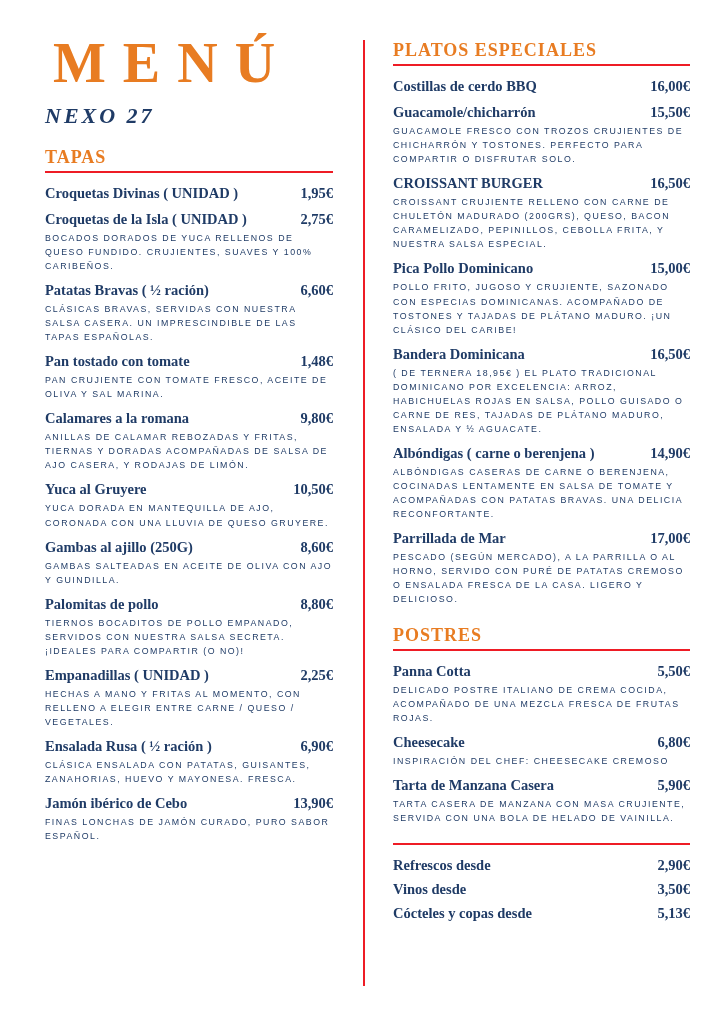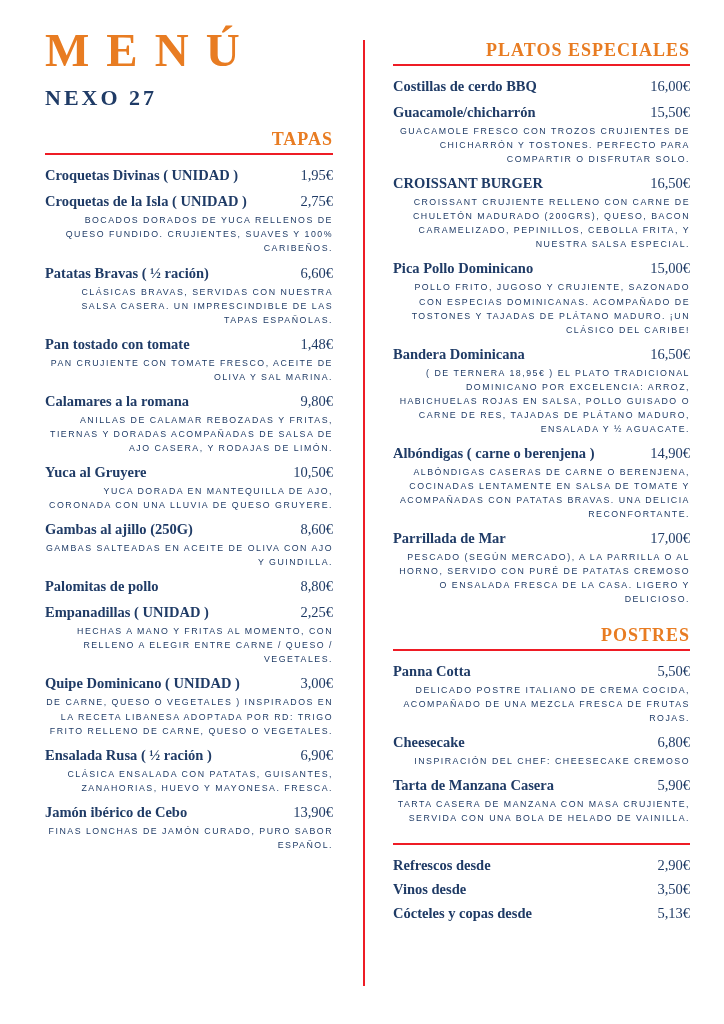--- a/index.html
+++ b/index.html
@@ -15,7 +15,7 @@
   .col-left{width:288px;flex:none;}
   .divider{flex:none;width:2px;background:var(--red);margin:14px 28px 20px 30px;}
   .col-right{flex:1;min-width:0;padding-top:14px;}
-  h1.menu-title{margin:0;font-size:47px;line-height:1.05;letter-spacing:17px;font-weight:bold;color:var(--orange);}
+  h1.menu-title{margin:8px;font-size:56px;line-height:1.05;letter-spacing:17px;font-weight:bold;color:var(--orange);}
   h2.restaurant-name{margin:10px 0 12px;font-size:22px;letter-spacing:3px;font-weight:bold;color:var(--navy);}
   section.sec{margin-top:18px;text-align:right;}
   .col-right section.sec:first-child{margin-top:0;}

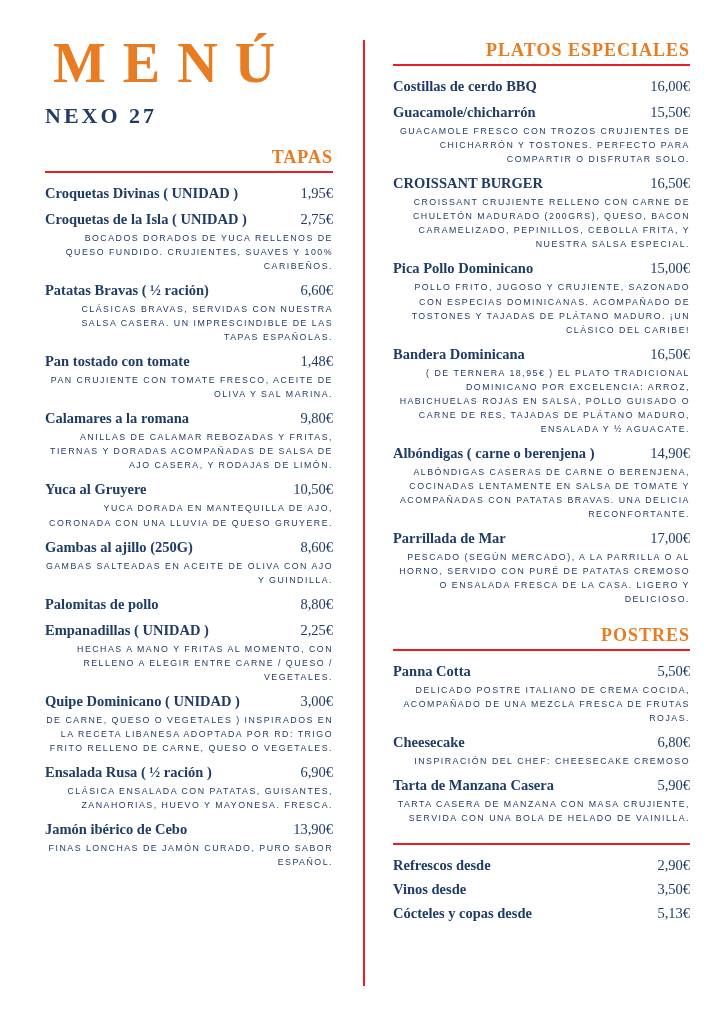--- a/index.html
+++ b/index.html
@@ -17,7 +17,7 @@
   .col-right{flex:1;min-width:0;padding-top:14px;}
   h1.menu-title{margin:8px;font-size:56px;line-height:1.05;letter-spacing:17px;font-weight:bold;color:var(--orange);}
   h2.restaurant-name{margin:10px 0 12px;font-size:22px;letter-spacing:3px;font-weight:bold;color:var(--navy);}
-  section.sec{margin-top:18px;text-align:right;}
+  section.sec{margin-top:18px;}
   .col-right section.sec:first-child{margin-top:0;}
   h3.sec-head{margin:0 0 3px;font-size:18px;font-weight:bold;letter-spacing:1px;color:var(--orange);}
   .rule{height:2px;background:var(--red);margin:0 0 12px;}

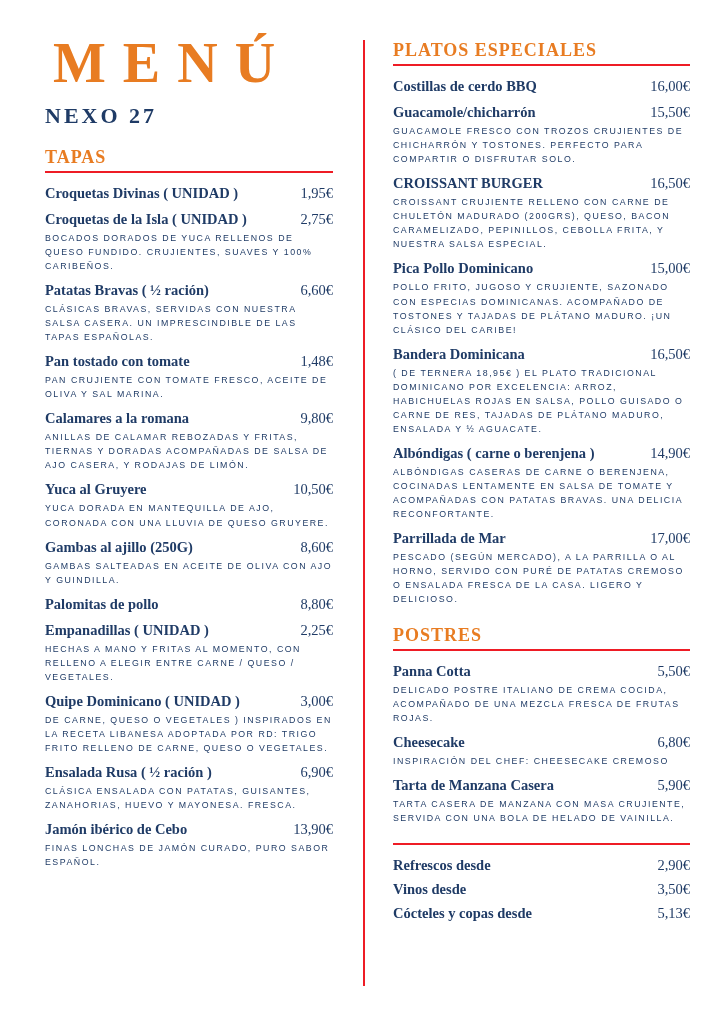--- a/index.html
+++ b/index.html
@@ -25,7 +25,7 @@
   .item.bev{margin-bottom:7px;}
   .row{display:flex;justify-content:space-between;align-items:baseline;gap:0;}
   .nm{font-weight:bold;font-size:14.5px;color:var(--navy);}
-  .pr{font-weight:normal;font-size:14.5px;color:var(--navy);white-space:nowrap;}
+  .pr{font-weight:bold;font-size:14.5px;color:var(--navy);white-space:nowrap;}
   p.ds{margin:3px 0 0;font-family:"Liberation Sans",sans-serif;font-size:8.8px;letter-spacing:1.5px;line-height:1.6;color:var(--navy);}
 </style>
 </head>

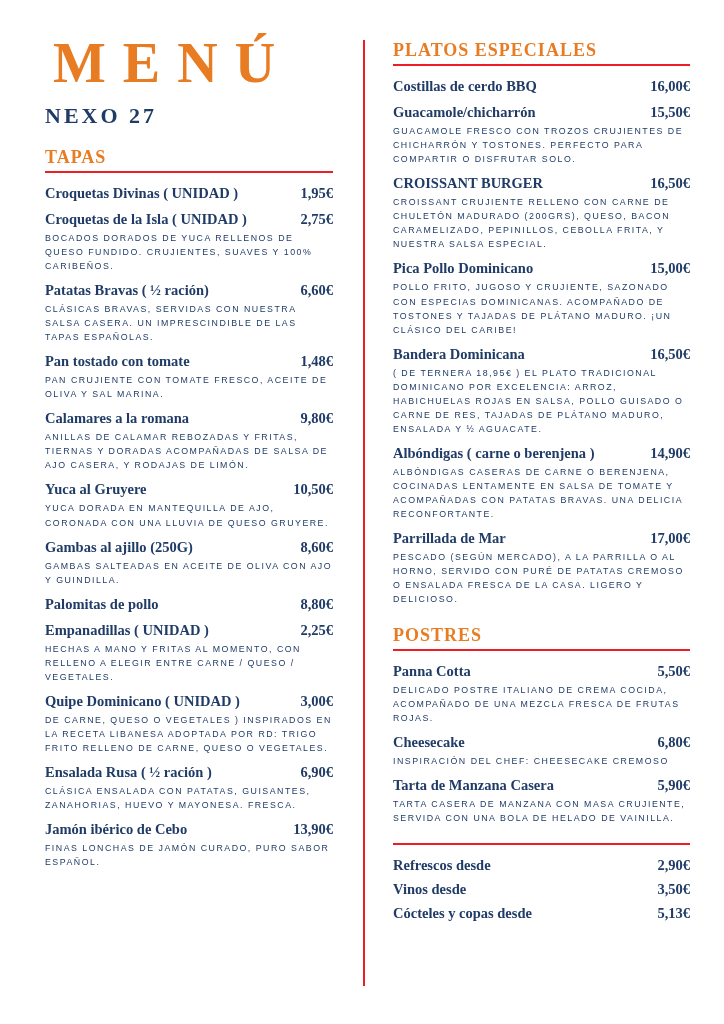--- a/index.html
+++ b/index.html
@@ -16,7 +16,7 @@
   .divider{flex:none;width:2px;background:var(--red);margin:14px 28px 20px 30px;}
   .col-right{flex:1;min-width:0;padding-top:14px;}
   h1.menu-title{margin:8px;font-size:56px;line-height:1.05;letter-spacing:17px;font-weight:bold;color:var(--orange);}
-  h2.restaurant-name{margin:10px 0 12px;font-size:22px;letter-spacing:3px;font-weight:bold;color:var(--navy);}
+  h2.restaurant-name{margin:10px 0 12px;font-size:22px;letter-spacing:3px;font-weight:bold;color:var(--navy);font-style:italic;}
   section.sec{margin-top:18px;}
   .col-right section.sec:first-child{margin-top:0;}
   h3.sec-head{margin:0 0 3px;font-size:18px;font-weight:bold;letter-spacing:1px;color:var(--orange);}

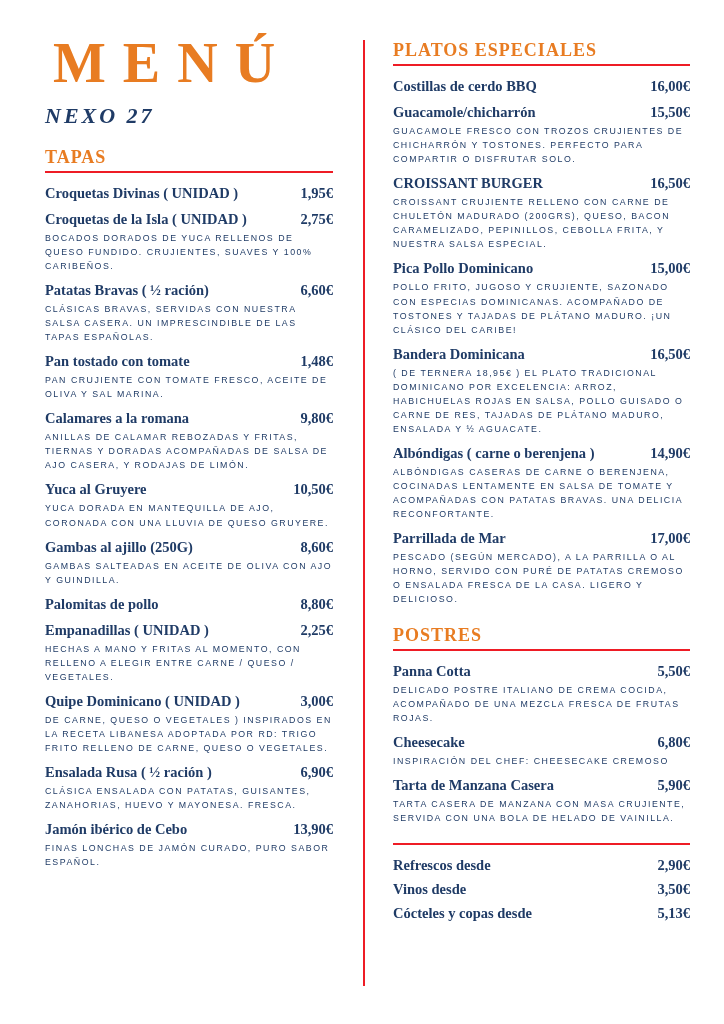--- a/index.html
+++ b/index.html
@@ -101,6 +101,7 @@
           <span class="nm">Palomitas de pollo</span>
           <span class="pr">8,80€</span>
         </div>
+        <p class="ds">TIERNOS BOCADITOS DE POLLO EMPANADO, SERVIDOS CON NUESTRA SALSA SECRETA. ¡IDEALES PARA COMPARTIR (O NO)!</p>
       </div>
 
       <div class="item">

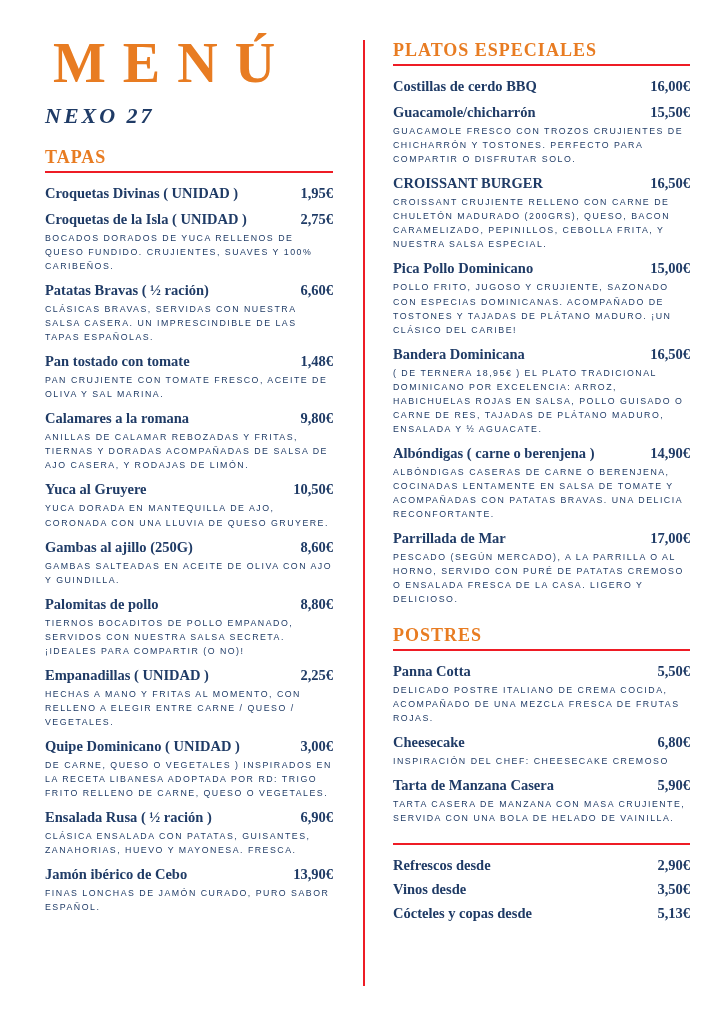--- a/index.html
+++ b/index.html
@@ -112,13 +112,6 @@
         <p class="ds">HECHAS A MANO Y FRITAS AL MOMENTO, CON RELLENO A ELEGIR ENTRE CARNE / QUESO / VEGETALES.</p>
       </div>
 
-      <div class="item">
-        <div class="row">
-          <span class="nm">Quipe Dominicano ( UNIDAD )</span>
-          <span class="pr">3,00€</span>
-        </div>
-        <p class="ds">DE CARNE, QUESO O VEGETALES ) INSPIRADOS EN LA RECETA LIBANESA ADOPTADA POR RD: TRIGO FRITO RELLENO DE CARNE, QUESO O VEGETALES.</p>
-      </div>
 
       <div class="item">
         <div class="row">

